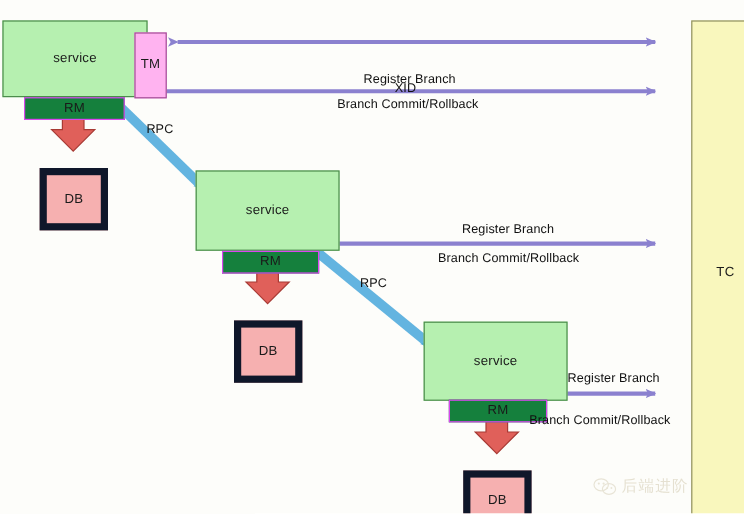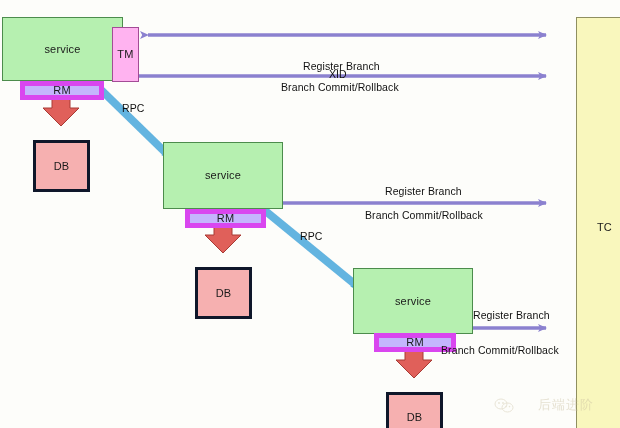--- a/index.html
+++ b/index.html
@@ -36,8 +36,8 @@
     border: 1px solid #4c8c4c;
   }
   .rm {
-    background: #c4b5fd;
-    border: 5px solid #d946ef;
+    background: #15803d;
+    border: 1px solid #d946ef;
     font-size: 11px;
   }
   .tm {

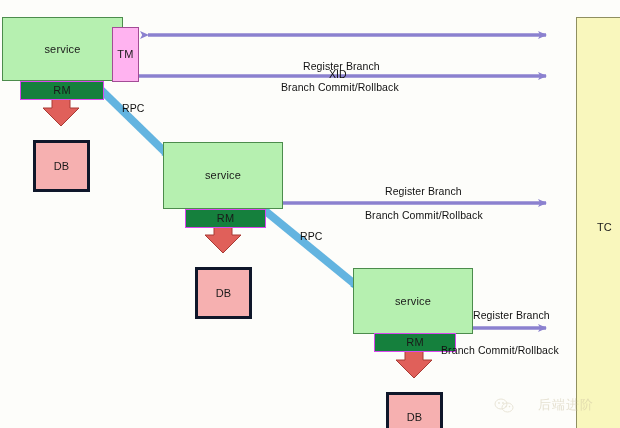--- a/index.html
+++ b/index.html
@@ -47,7 +47,7 @@
   }
   .db {
     background: #f6b0b0;
-    border: 3px solid #0f172a;
+    border: 6px solid #0f172a;
     font-size: 11px;
   }
   .tc {

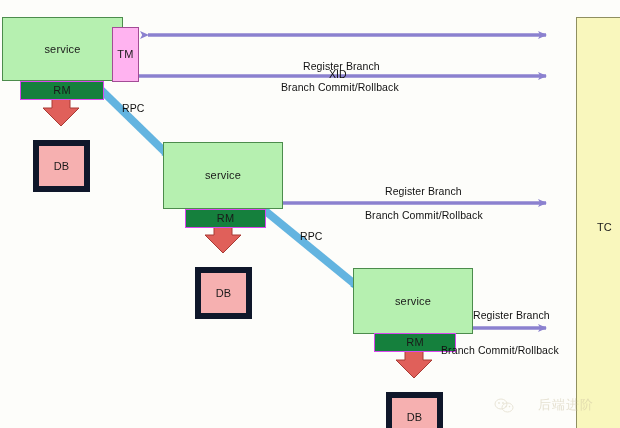--- a/index.html
+++ b/index.html
@@ -91,7 +91,6 @@
     color: #c9bfa0;
     font-family: Liberation Serif, serif;
     letter-spacing: 1px;
-    margin-left: 20px;
   }
 </style>
 </head>

